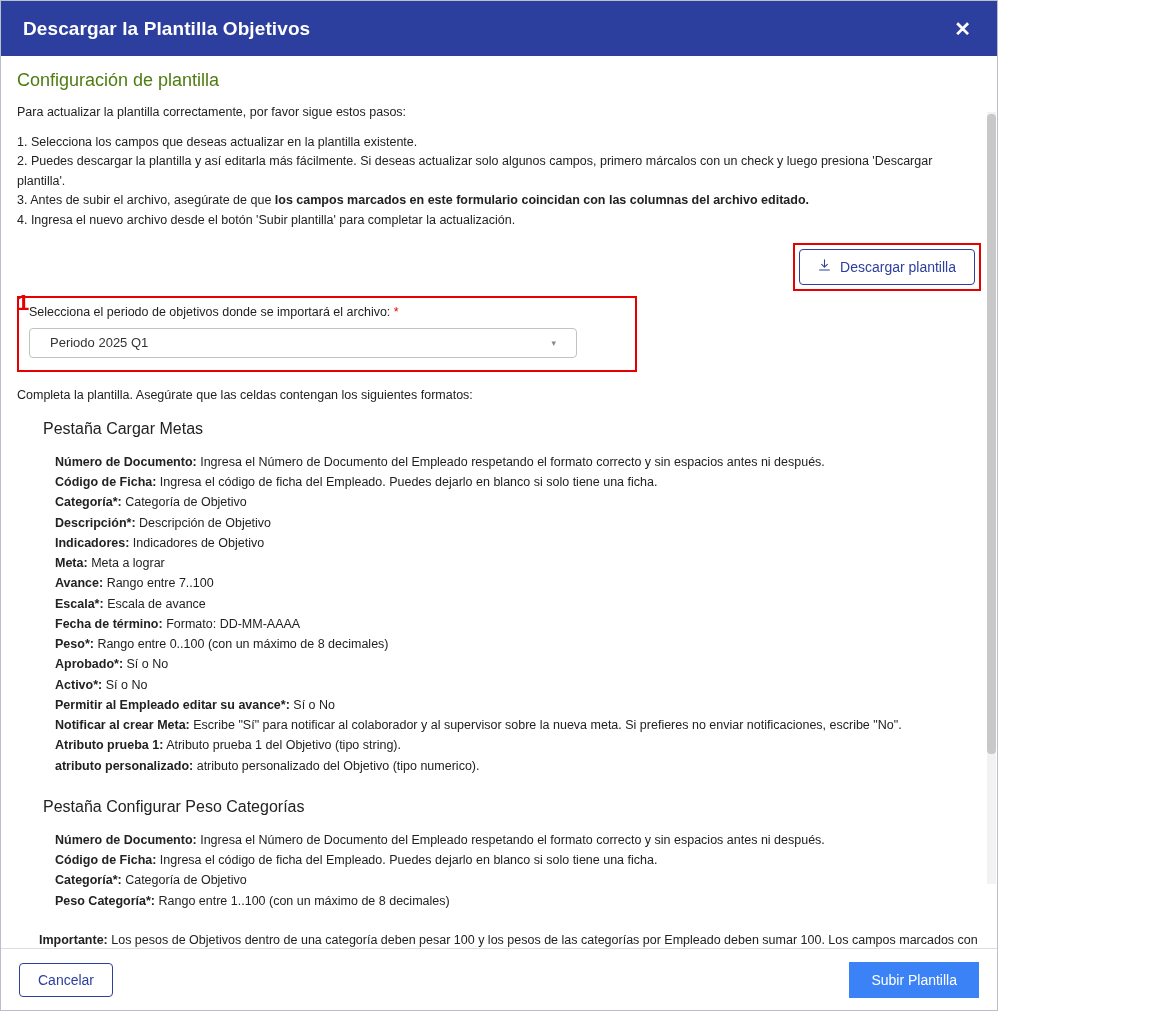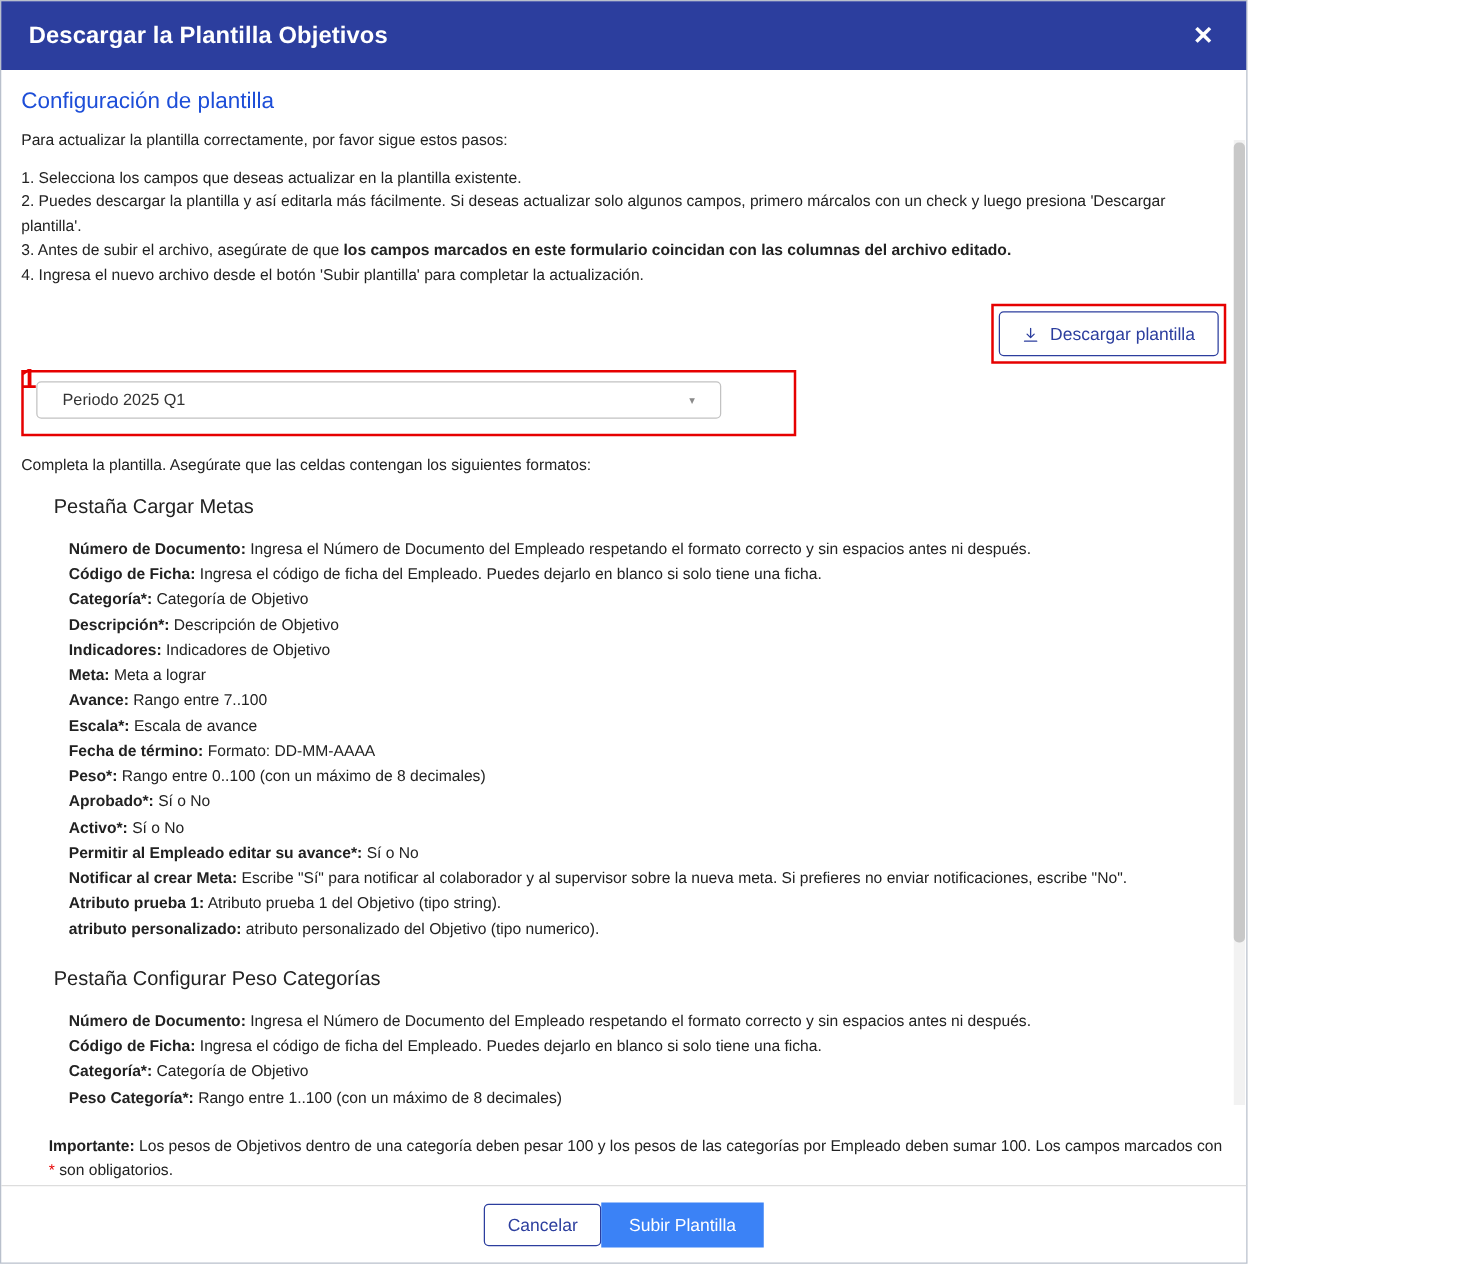--- a/index.html
+++ b/index.html
@@ -59,7 +59,7 @@
   }
   .section-title {
     font-size: 18px;
-    color: #1d4ed8;
+    color: #4d7c0f;
     margin: 2px 0 14px 0;
     font-weight: normal;
   }

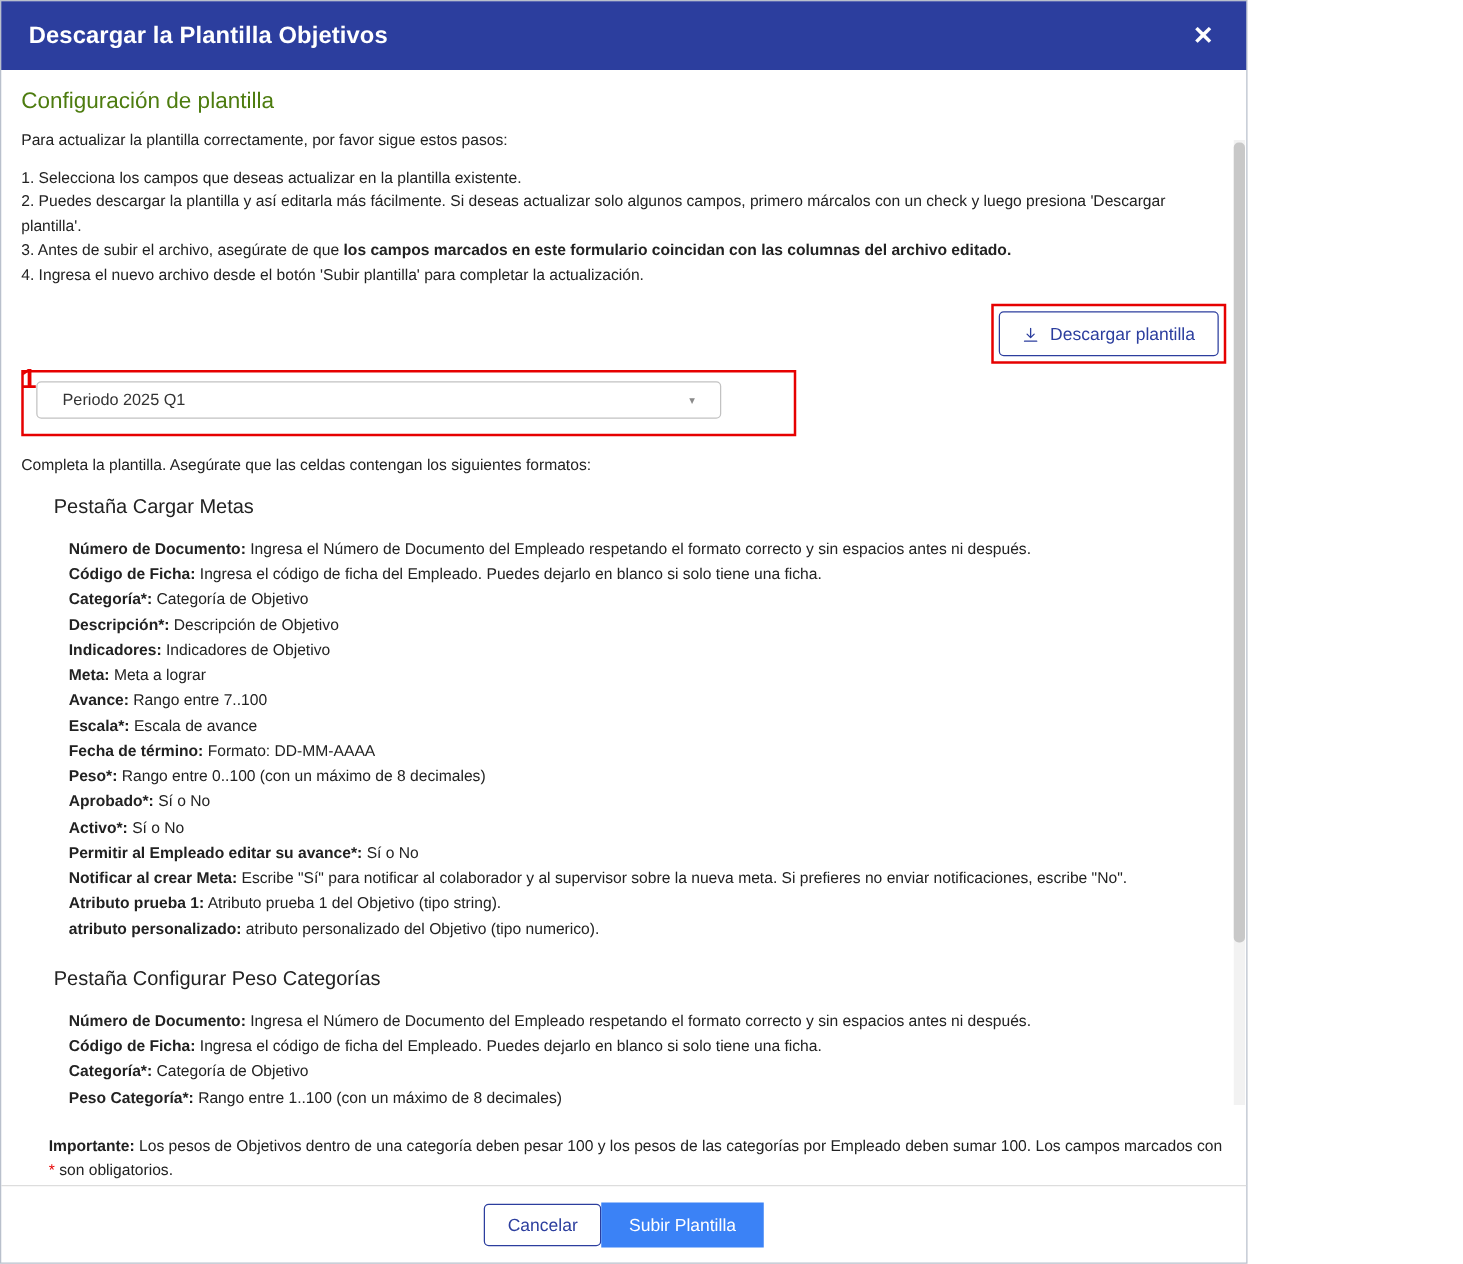--- a/index.html
+++ b/index.html
@@ -96,7 +96,7 @@
     font-size: 14px;
     cursor: pointer;
     display: inline-flex;
-    align-items: flex-end;
+    align-items: flex-start;
     gap: 9px;
     font-family: "Liberation Sans", sans-serif;
   }

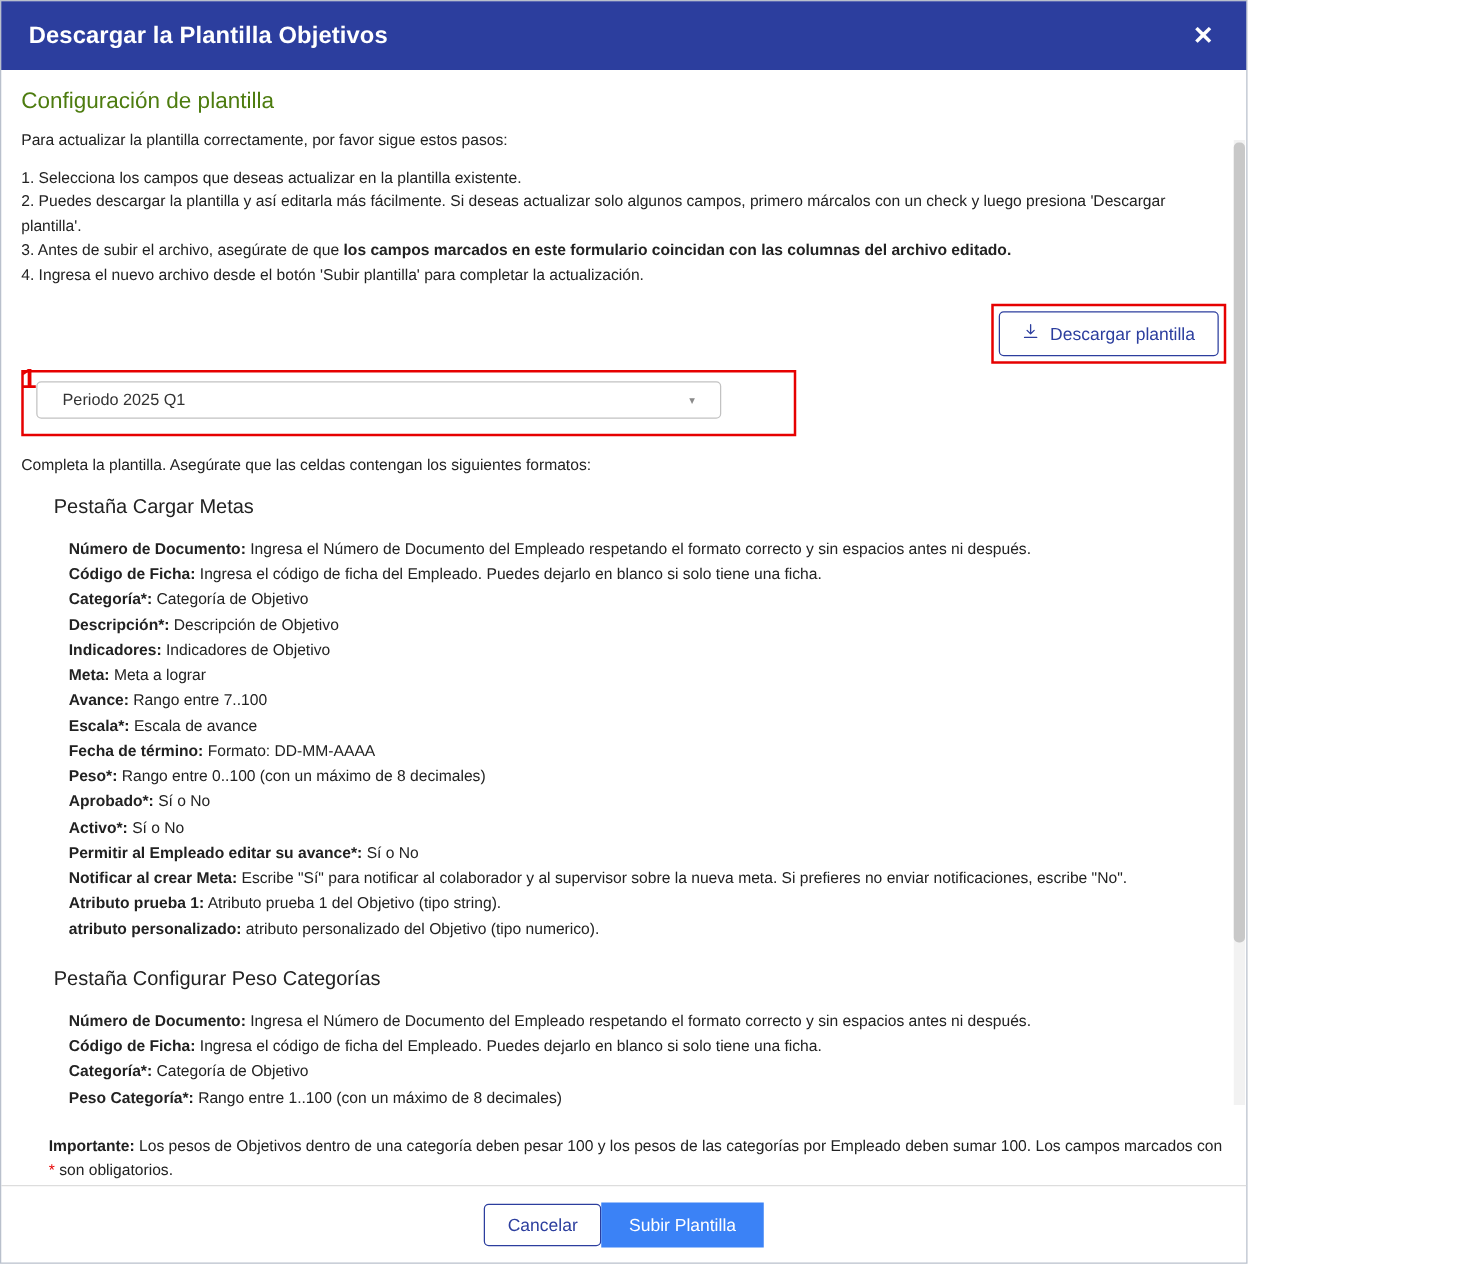--- a/index.html
+++ b/index.html
@@ -311,6 +311,10 @@
     
     <span class="annot" id="annot-1">1</span>
     <div class="period-box">
+      <div class="field-label">
+        <span>Selecciona el periodo de objetivos donde se importará el archivo:</span>
+        <span class="req">*</span>
+      </div>
       <div class="select">
         <span>Periodo 2025 Q1</span>
         <span class="caret">▾</span>

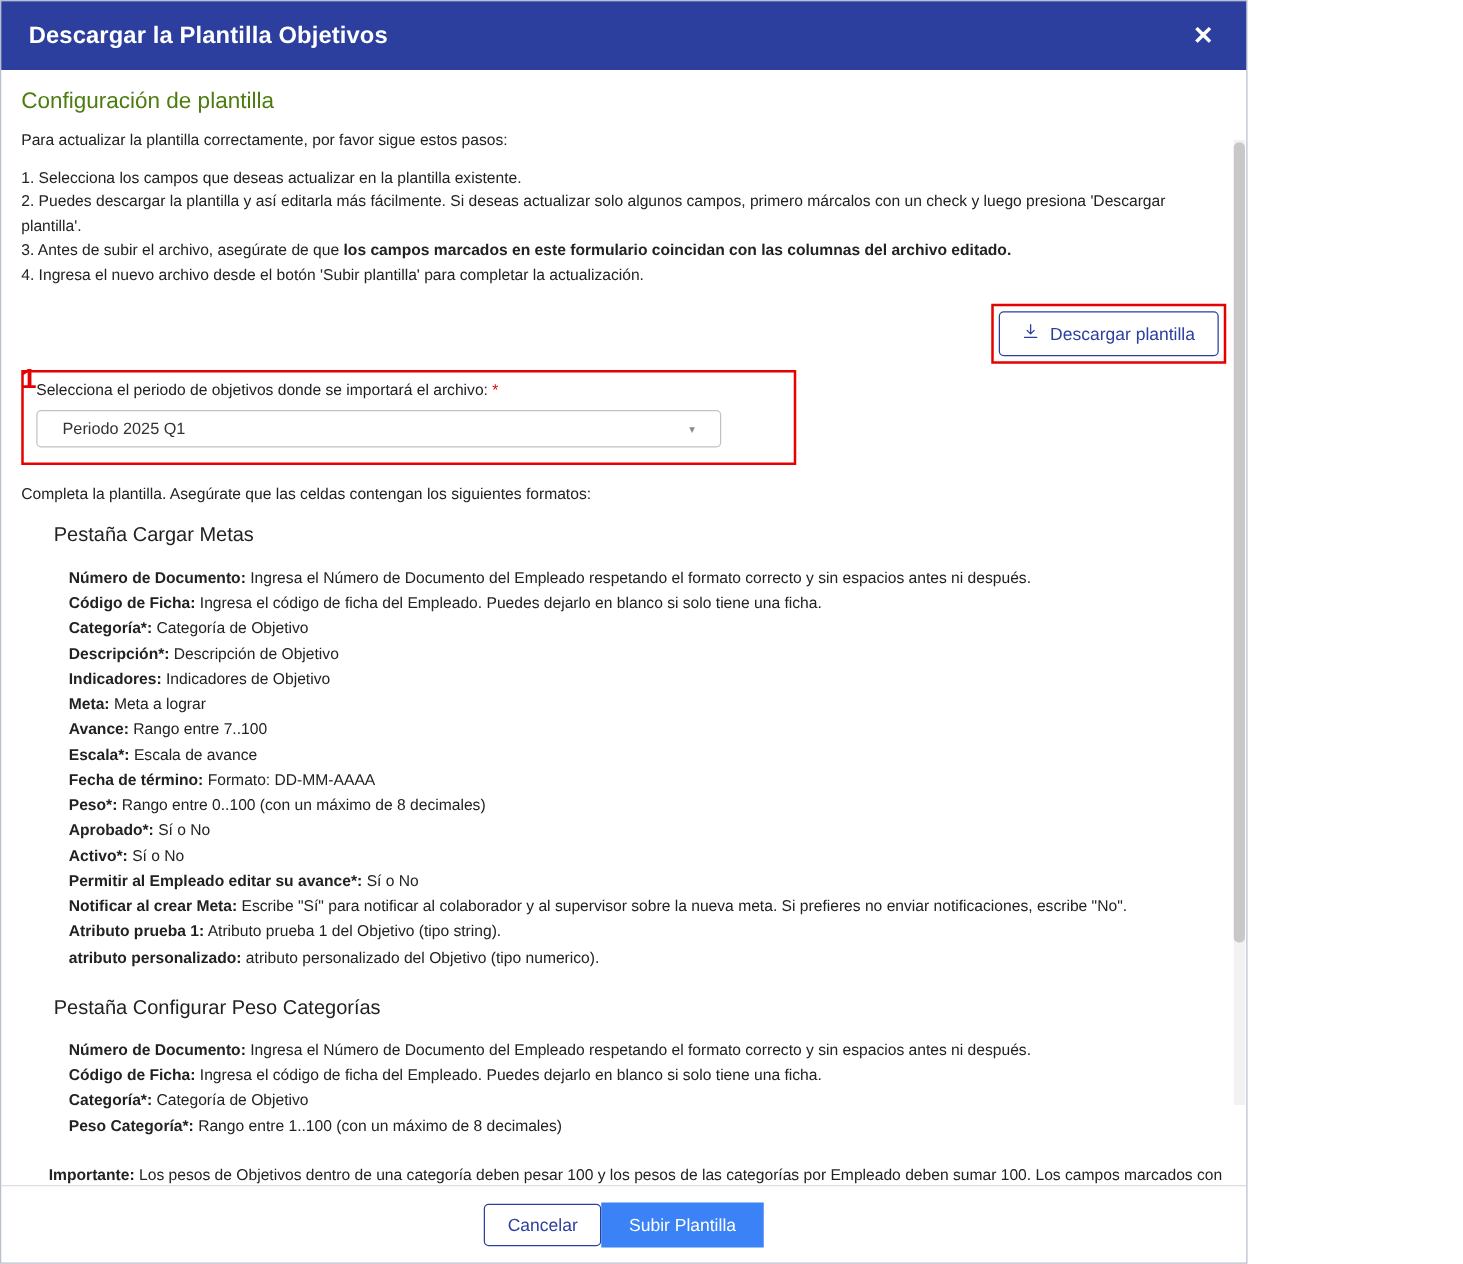--- a/index.html
+++ b/index.html
@@ -216,7 +216,7 @@
     border-top: 1px solid #dddddd;
     display: flex;
     align-items: center;
-    justify-content: center;
+    justify-content: space-between;
     padding: 0 18px;
     box-sizing: border-box;
   }

